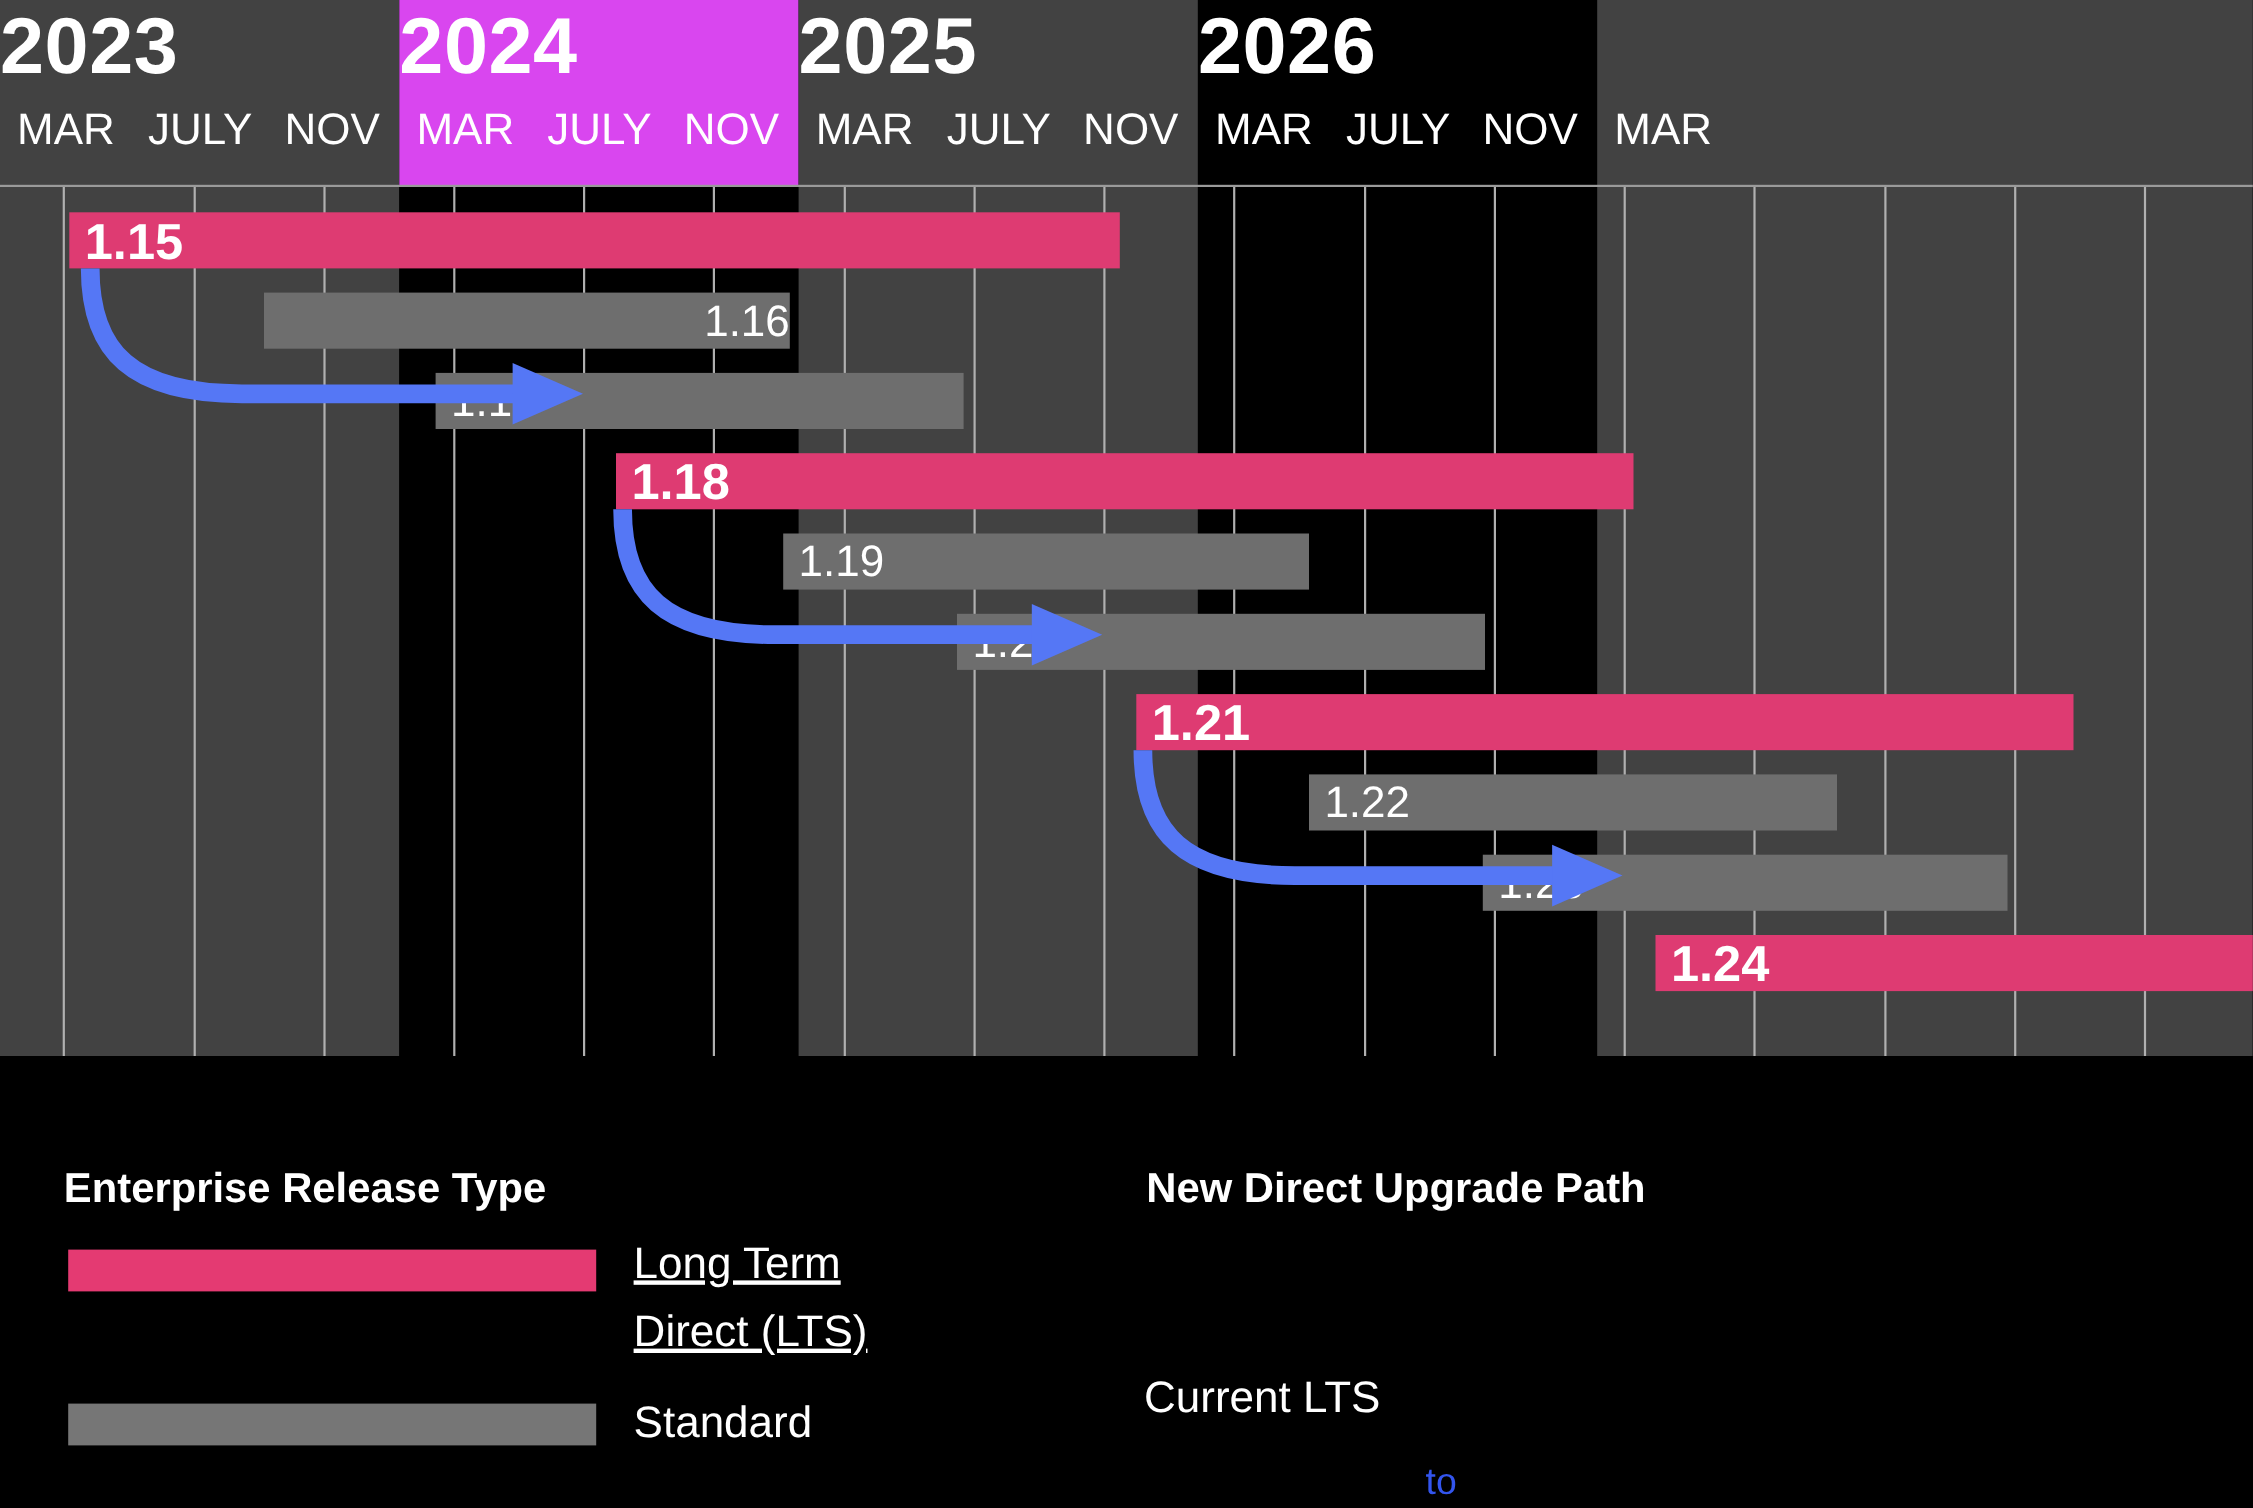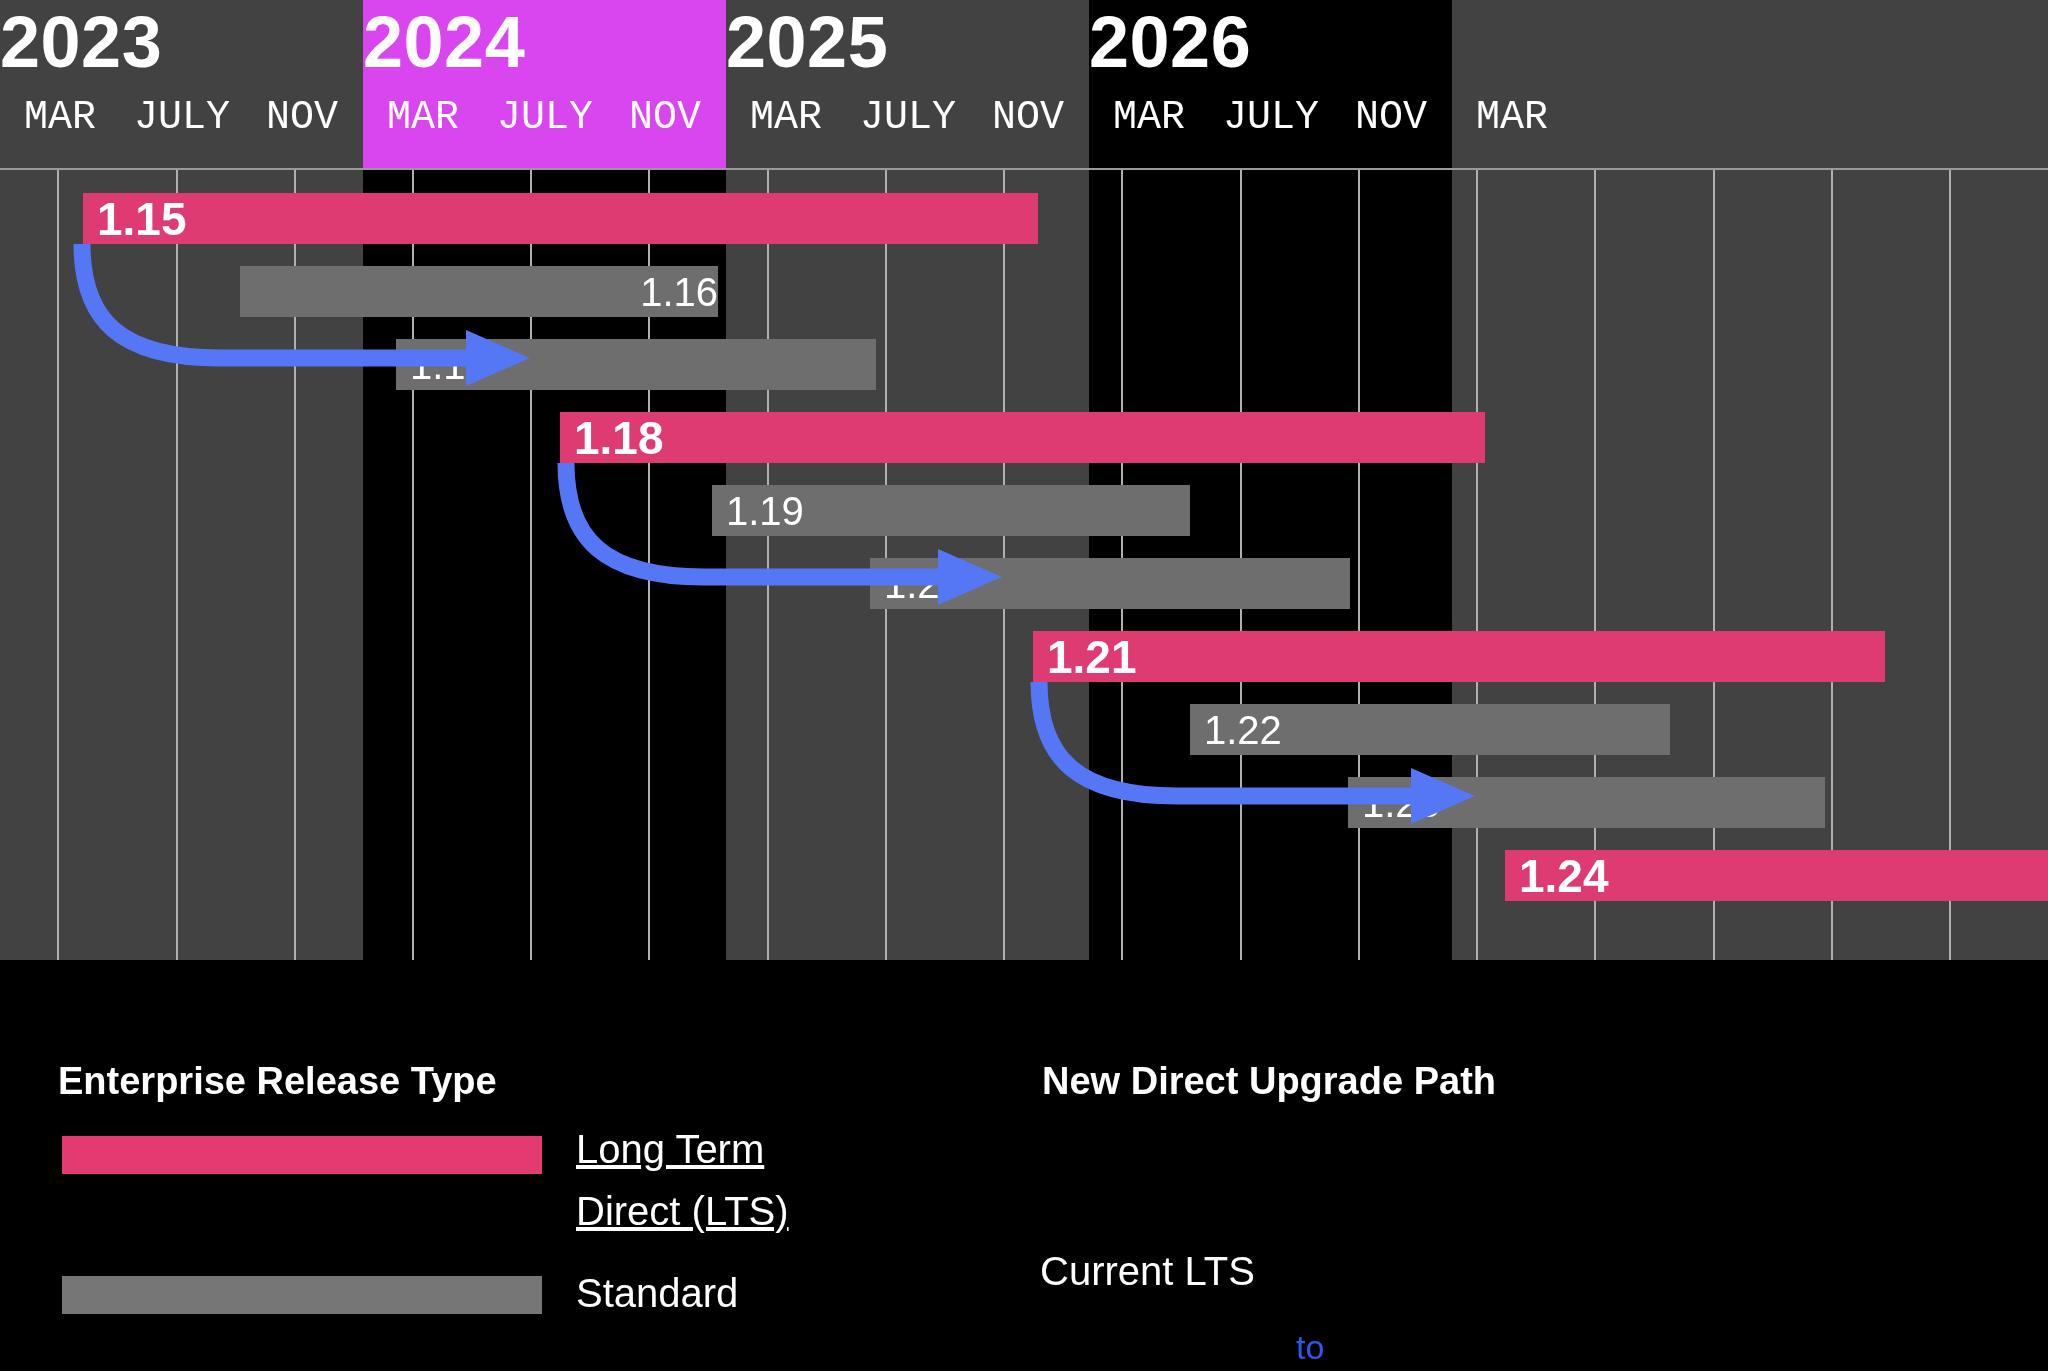--- a/index.html
+++ b/index.html
@@ -12,7 +12,7 @@
   .yearlabel{position:absolute;top:12px;width:100%;
     color:#fff;font-size:72px;font-weight:bold;letter-spacing:0.5px;line-height:60px;}
   .monthtick{position:absolute;top:96px;color:#fff;font-size:40px;
-    line-height:44px;text-align:center;white-space:nowrap;font-family:Liberation Mono, monospace;}
+    line-height:44px;text-align:center;white-space:nowrap;}
   #headerrule{position:absolute;left:0;top:168px;width:2048px;height:3px;background:#9a9a9a;}
 
   

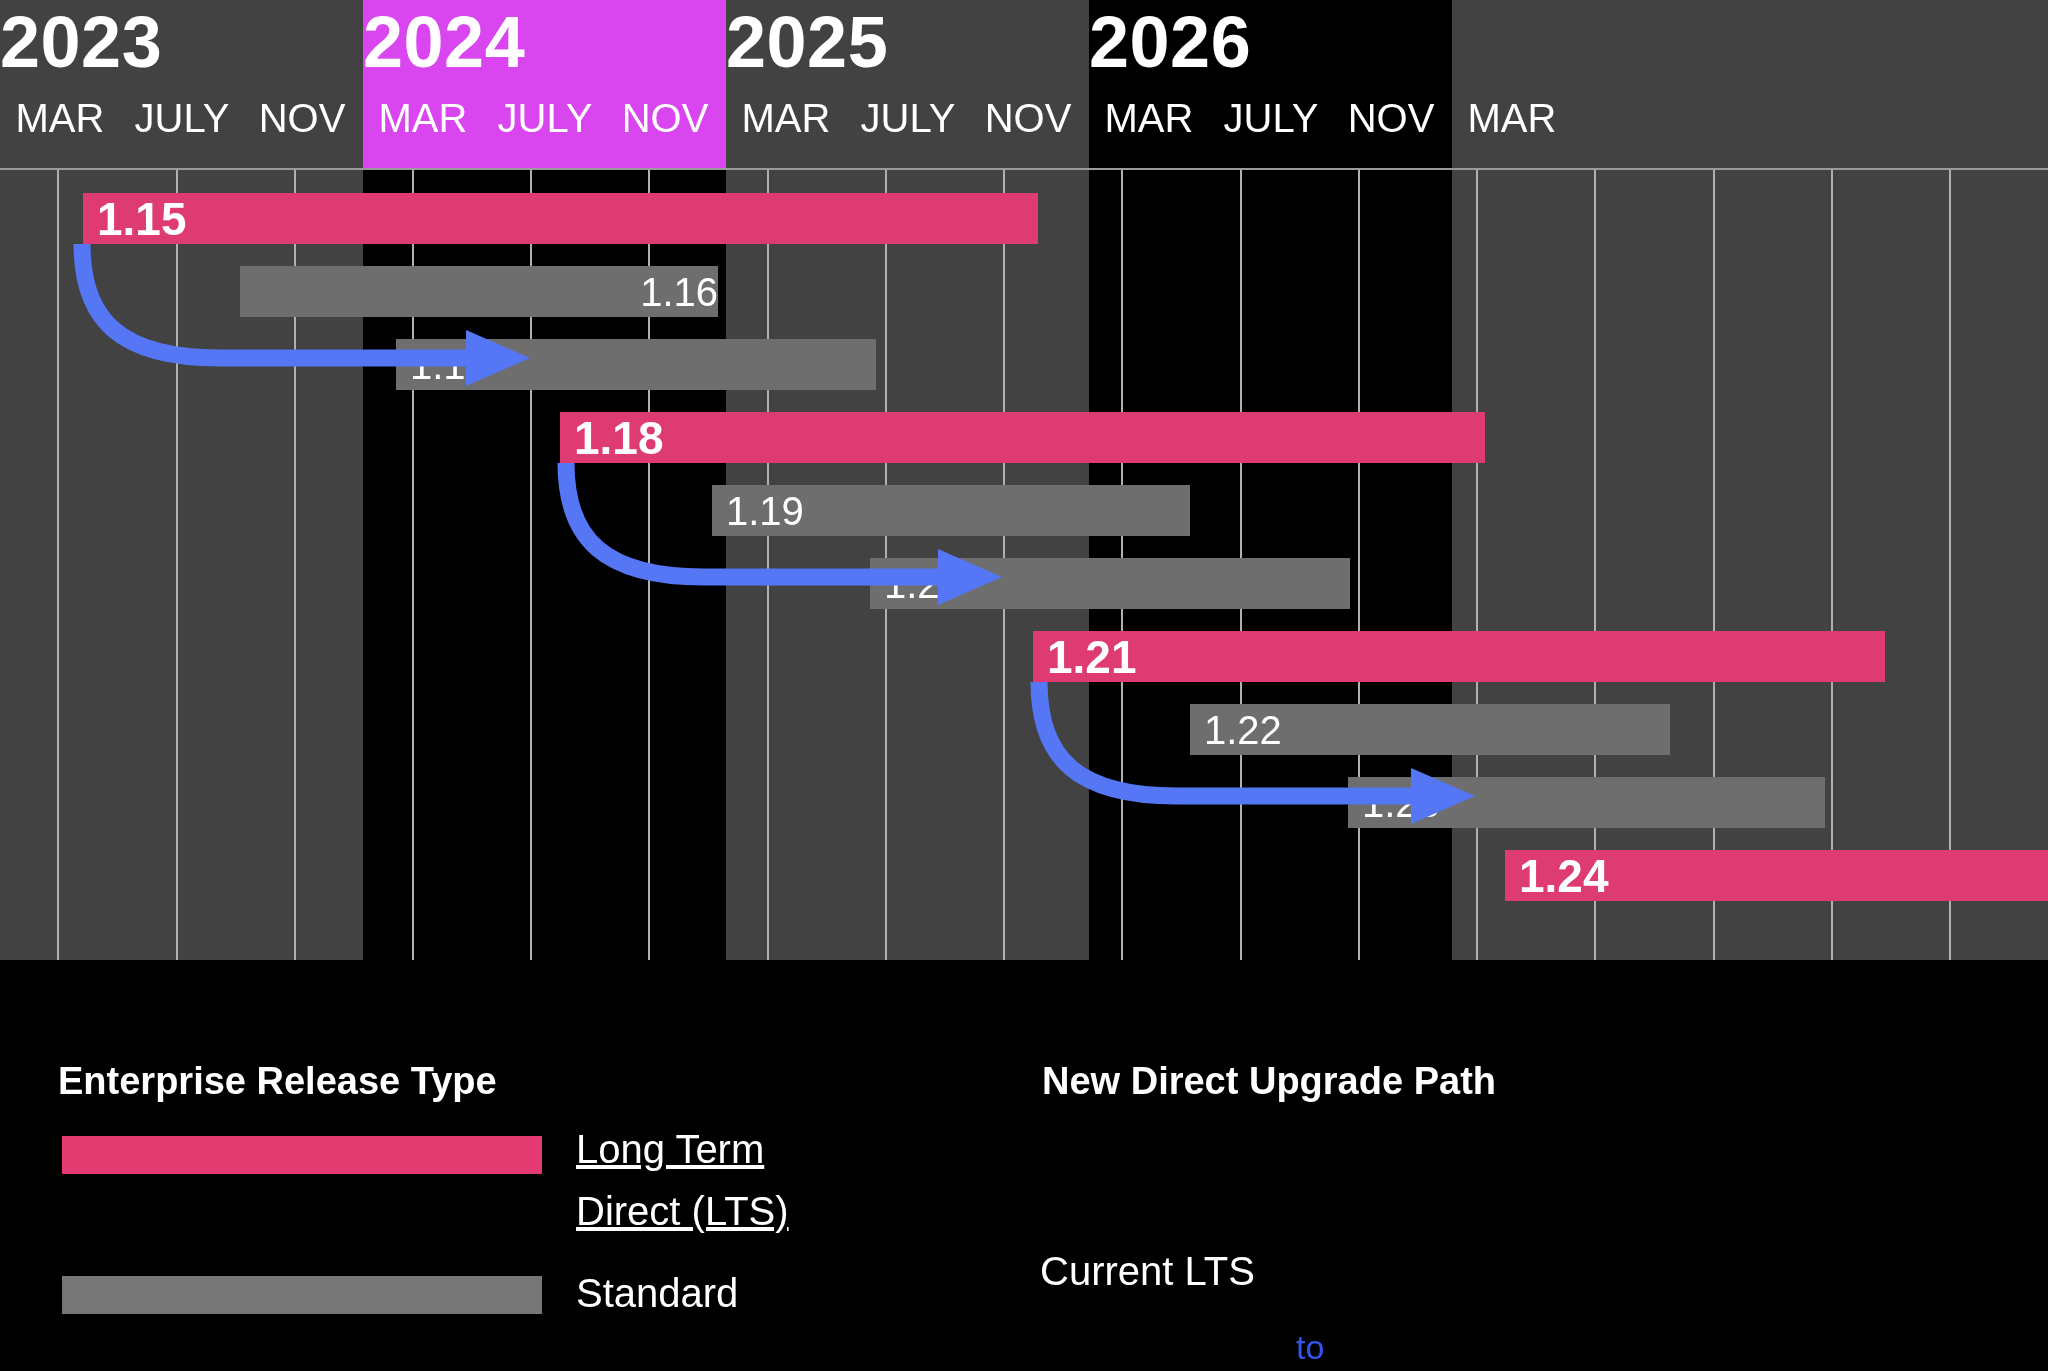--- a/index.html
+++ b/index.html
@@ -108,7 +108,7 @@
     <div class="gridline" style="left:1831px;"></div>
     <div class="gridline" style="left:1949px;"></div>
 
-    <div class="bar lts" style="left:83px;top:23px;width:955px;align-items:center;">
+    <div class="bar lts" style="left:63px;top:23px;width:955px;align-items:center;">
       <span class="barlabel">1.15</span>
     </div>
     <div class="bar std" style="left:240px;top:96px;width:478px;justify-content:flex-end;">

